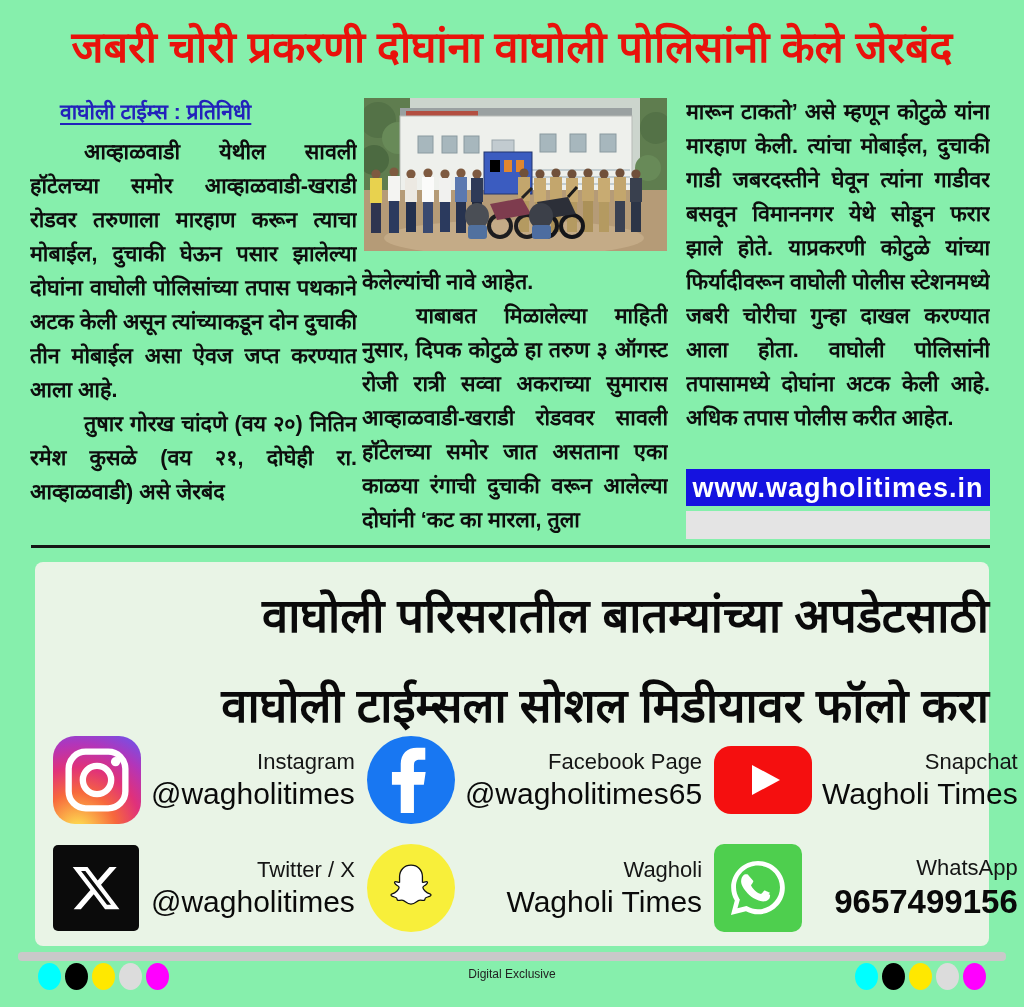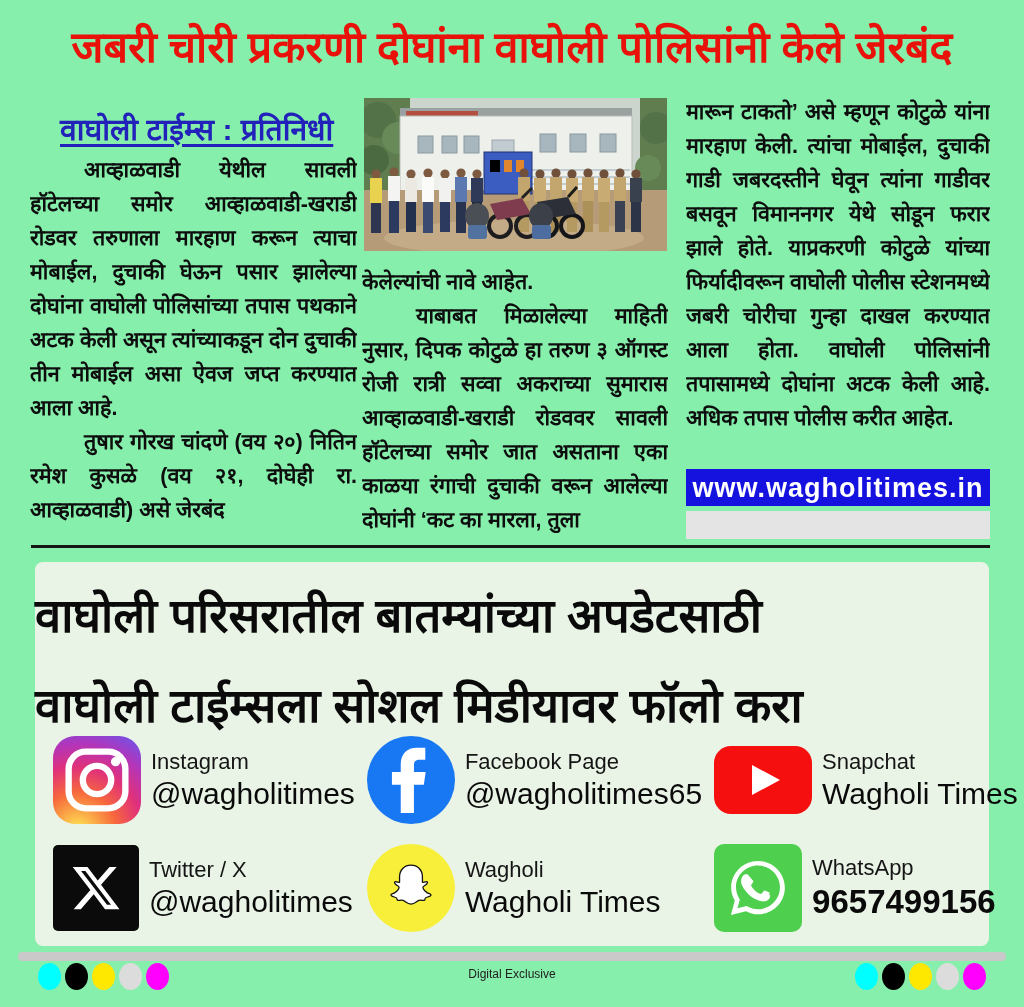--- a/index.html
+++ b/index.html
@@ -18,8 +18,8 @@
   .col1 { left:30px;  width:327px; height:442px; overflow:hidden; }
   .col2 { left:362px; width:306px; height:442px; }
   .col3 { left:686px; width:304px; height:452px; }
-  .byline { color:#2222bb; font-weight:700; font-size:30px; text-decoration:underline;
-    text-underline-offset:4px; margin:18px 0 6px 30px; text-align:left; white-space:nowrap; }
+  .byline { color:#2222bb; font-weight:700; font-size:21px; text-decoration:underline;
+    text-underline-offset:4px; margin:0 0 6px 30px; text-align:left; white-space:nowrap; }
 
   .photo-wrap { width:303px; height:153px; margin:3px 0 14px 2px; }
   .photo-wrap svg { display:block; width:100%; height:100%; }

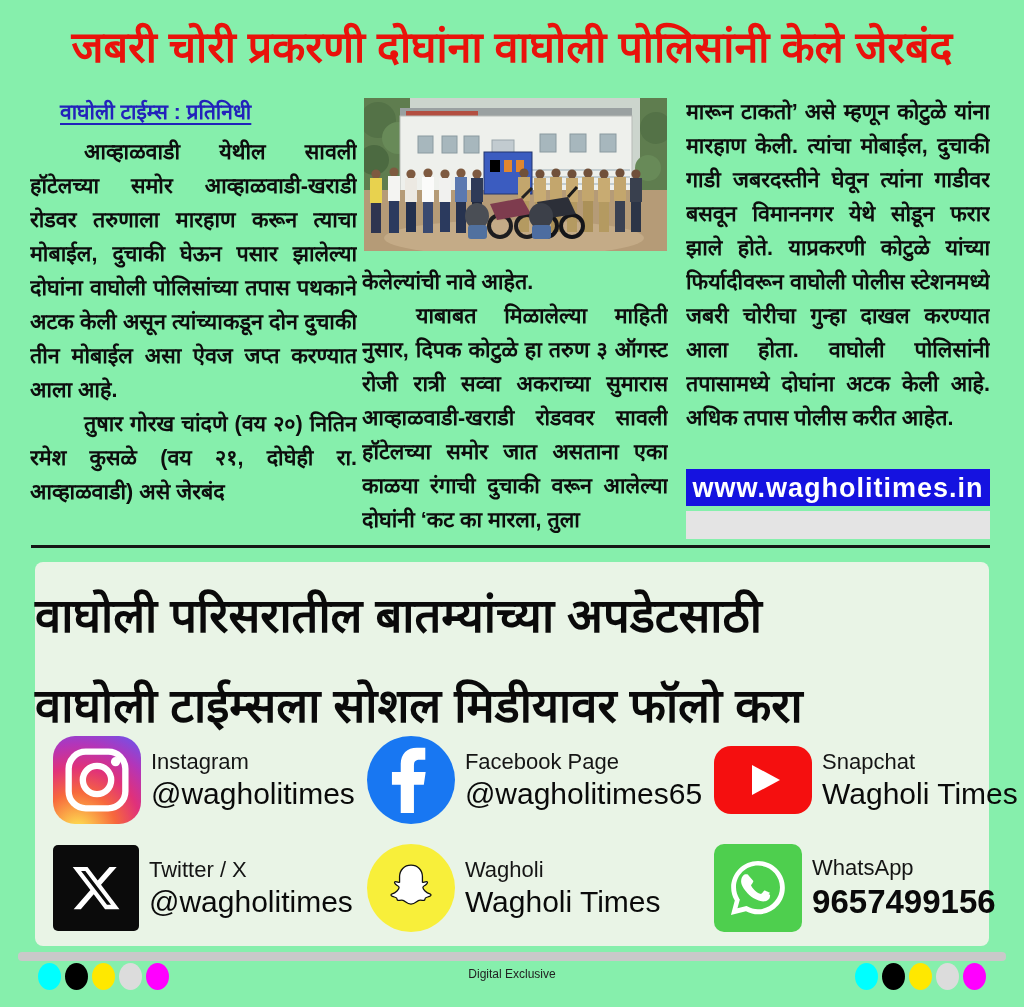--- a/index.html
+++ b/index.html
@@ -35,7 +35,7 @@
   
   .promo-box { position:absolute; top:562px; left:35px; width:954px; height:384px;
     background:#e9f4e6; border-radius:8px; }
-  .promo-line { text-align:left; font-weight:700; color:#0a0a0a; font-size:47px; white-space:nowrap; }
+  .promo-line { text-align:right; font-weight:700; color:#0a0a0a; font-size:47px; white-space:nowrap; }
   .promo-line1 { padding-top:20px; }
   .promo-line2 { padding-top:26px; }
 

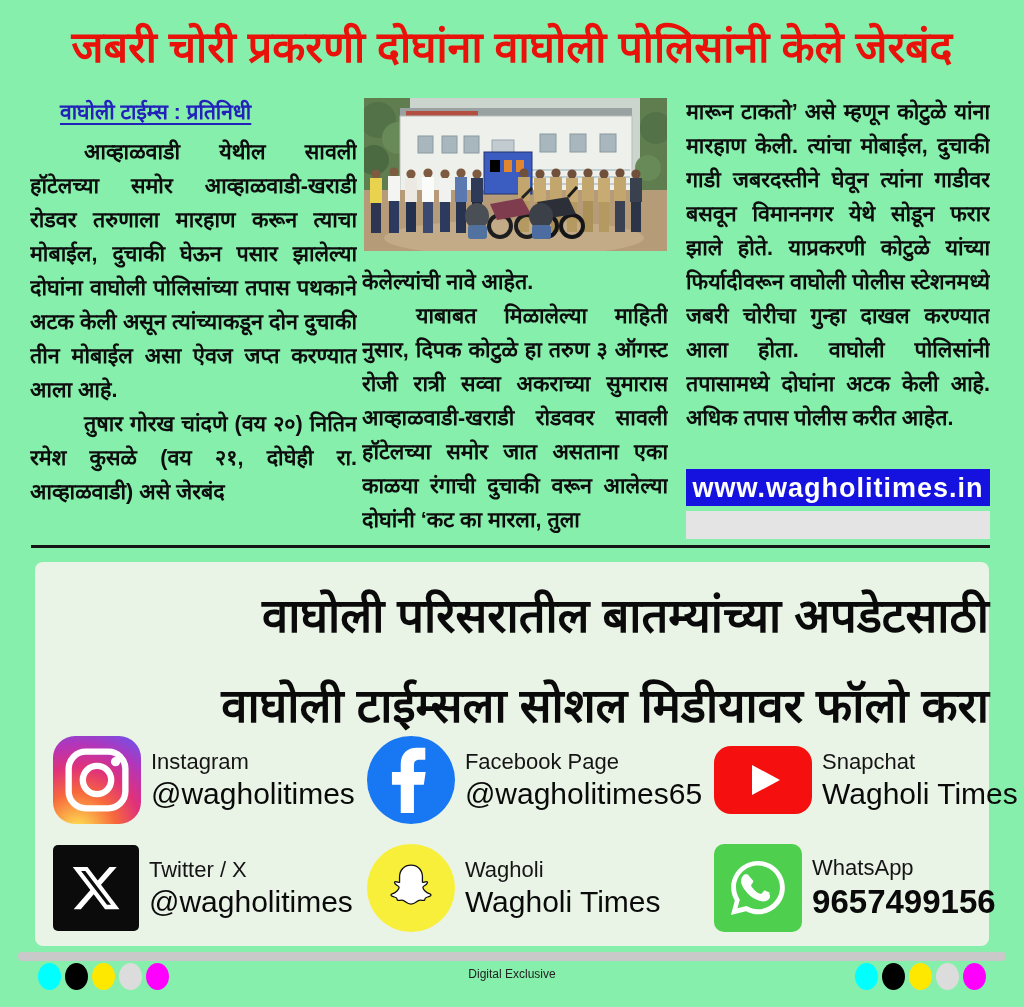--- a/index.html
+++ b/index.html
@@ -43,7 +43,7 @@
     display:grid; grid-template-columns:1fr 1fr 1fr; row-gap:8px; }
   .social { display:flex; align-items:center; gap:10px; padding-left:12px; height:100px; }
   .sicon { flex:0 0 auto; display:flex; align-items:center; justify-content:center; }
-  .stext { flex:1; display:flex; flex-direction:column; align-items:flex-start; }
+  .stext { flex:1; display:flex; flex-direction:column; align-items:flex-end; }
   .platform { font-size:22px; color:#151515; }
   .handle { font-size:30px; color:#0a0a0a; margin-top:2px; white-space:nowrap; }
   .handle-strong { font-weight:700; font-size:33px; }

